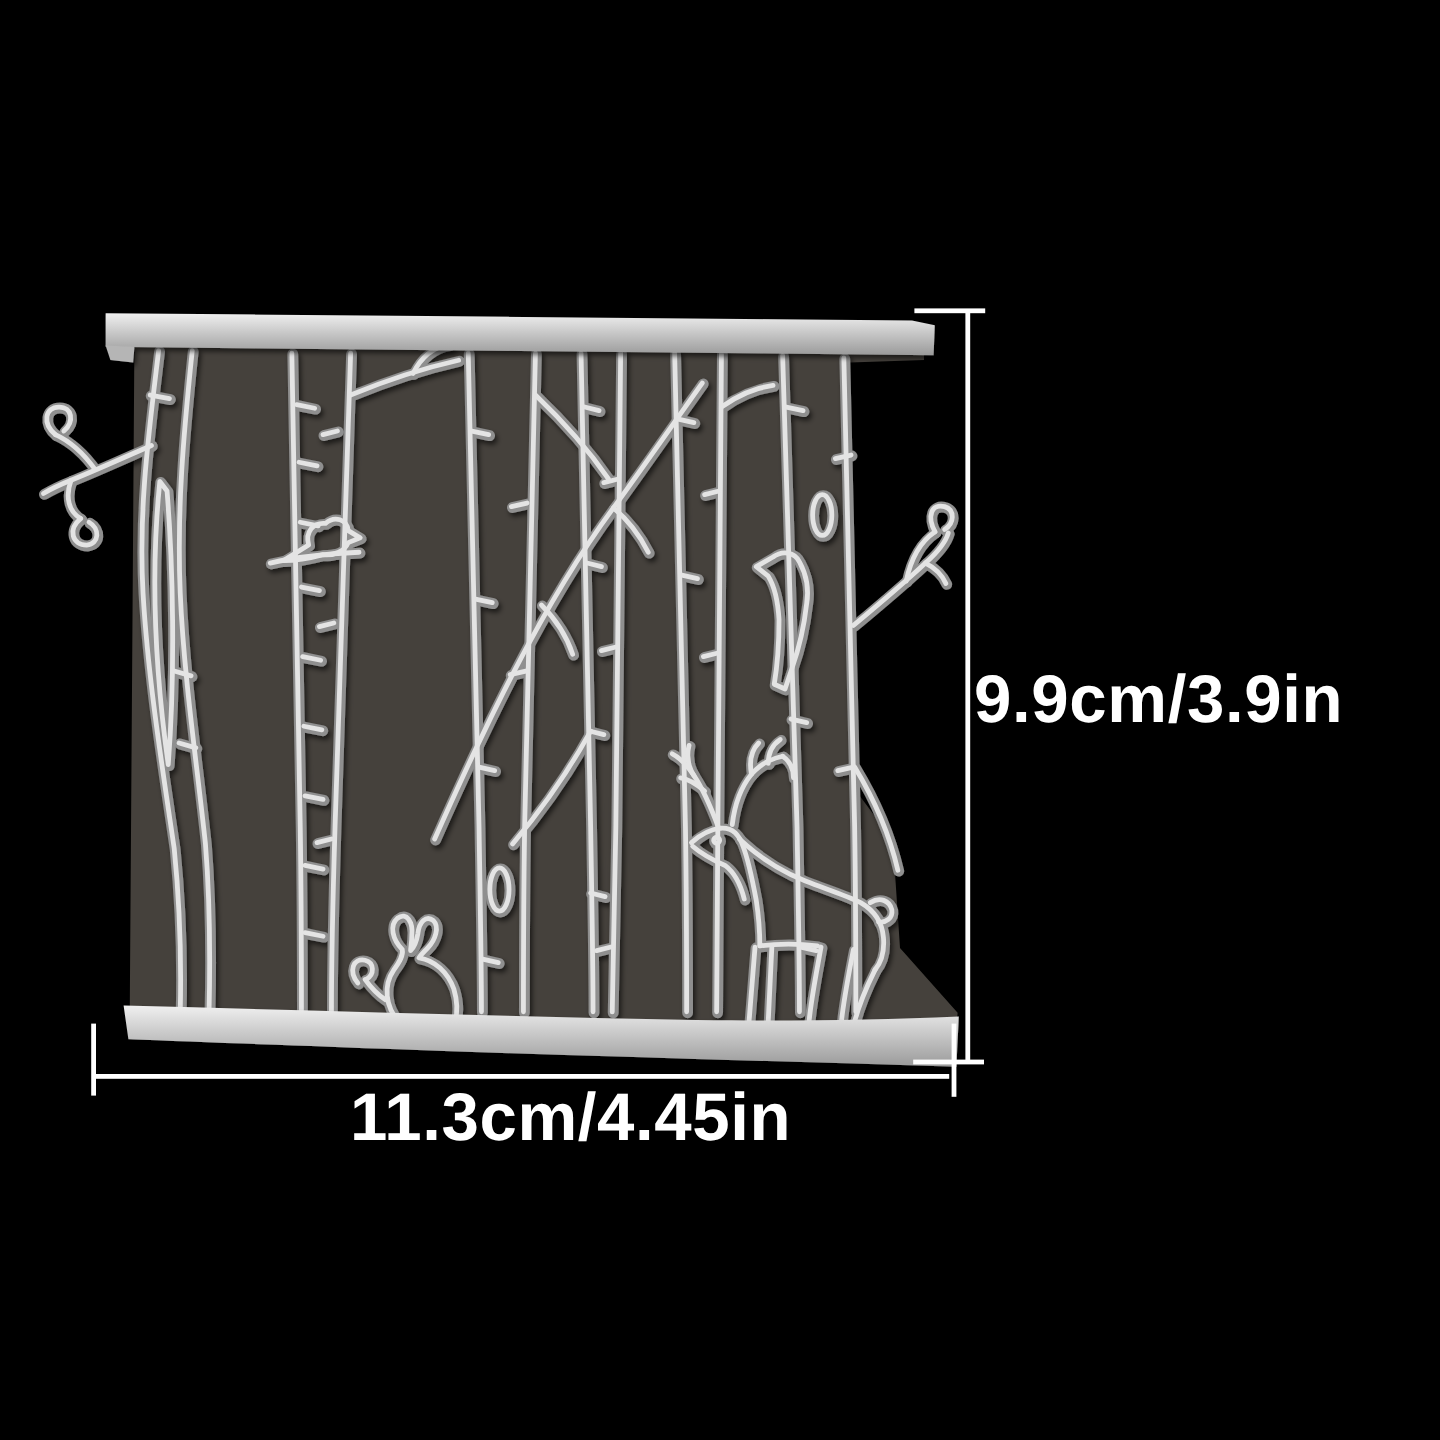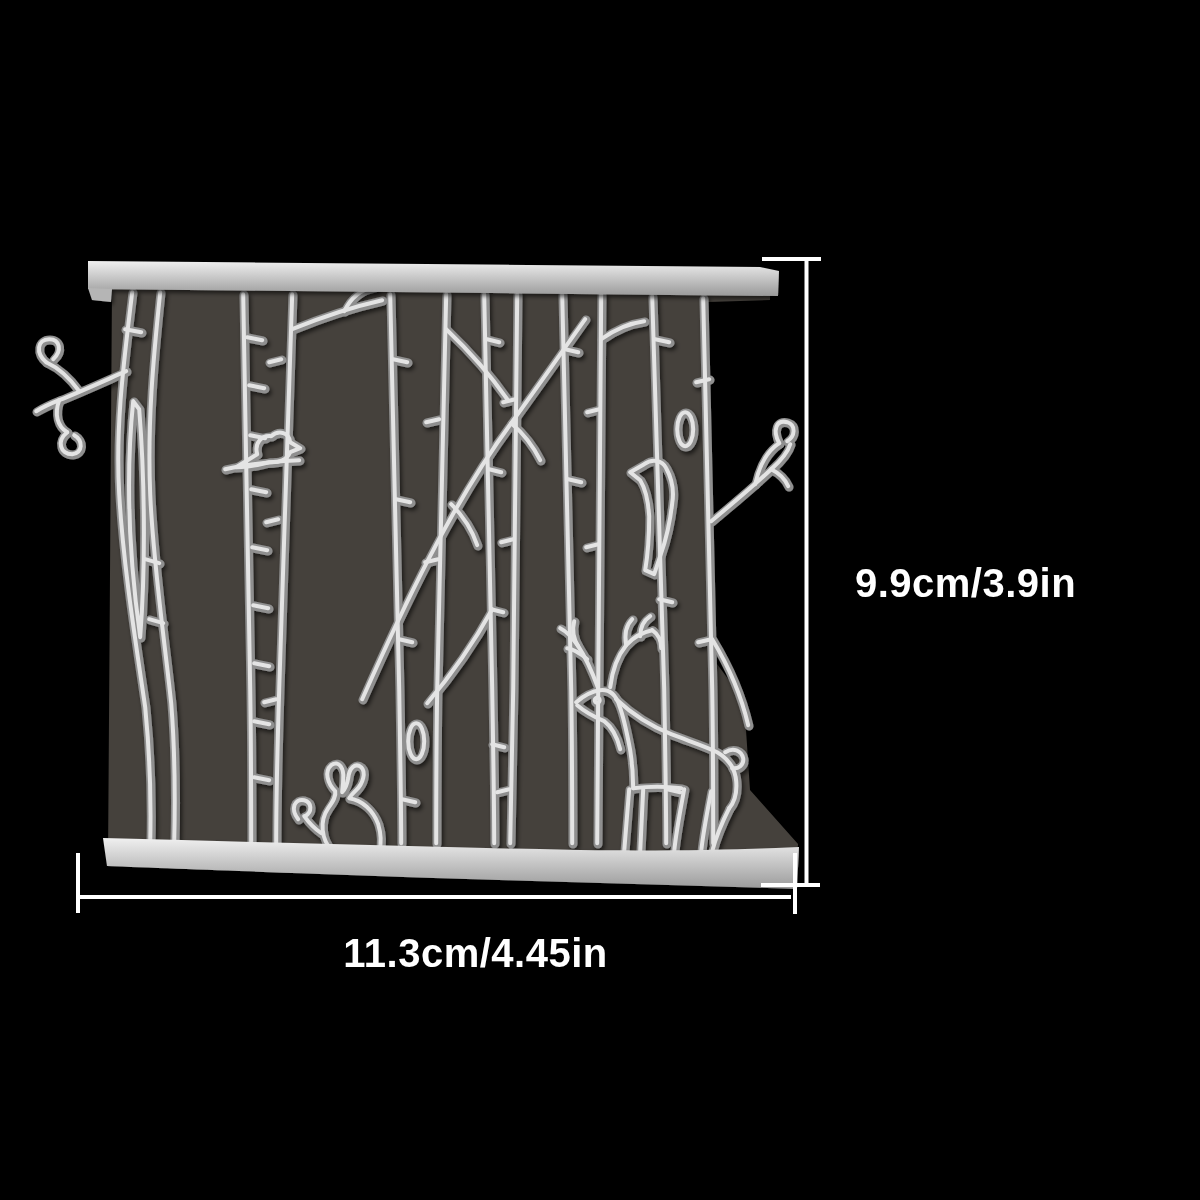--- a/index.html
+++ b/index.html
@@ -7,7 +7,7 @@
          font-family:"Liberation Sans",sans-serif;}
   .stage svg{position:absolute;left:0;top:0;display:block;}
   .dim-label{position:absolute;transform:translate(-50%,-50%);color:#fff;font-weight:700;
-             font-size:40px;letter-spacing:.5px;white-space:nowrap;line-height:1;padding-left:27px;}
+             font-size:56px;letter-spacing:.5px;white-space:nowrap;line-height:1;padding-left:27px;}
 </style>
 </head>
 <body>

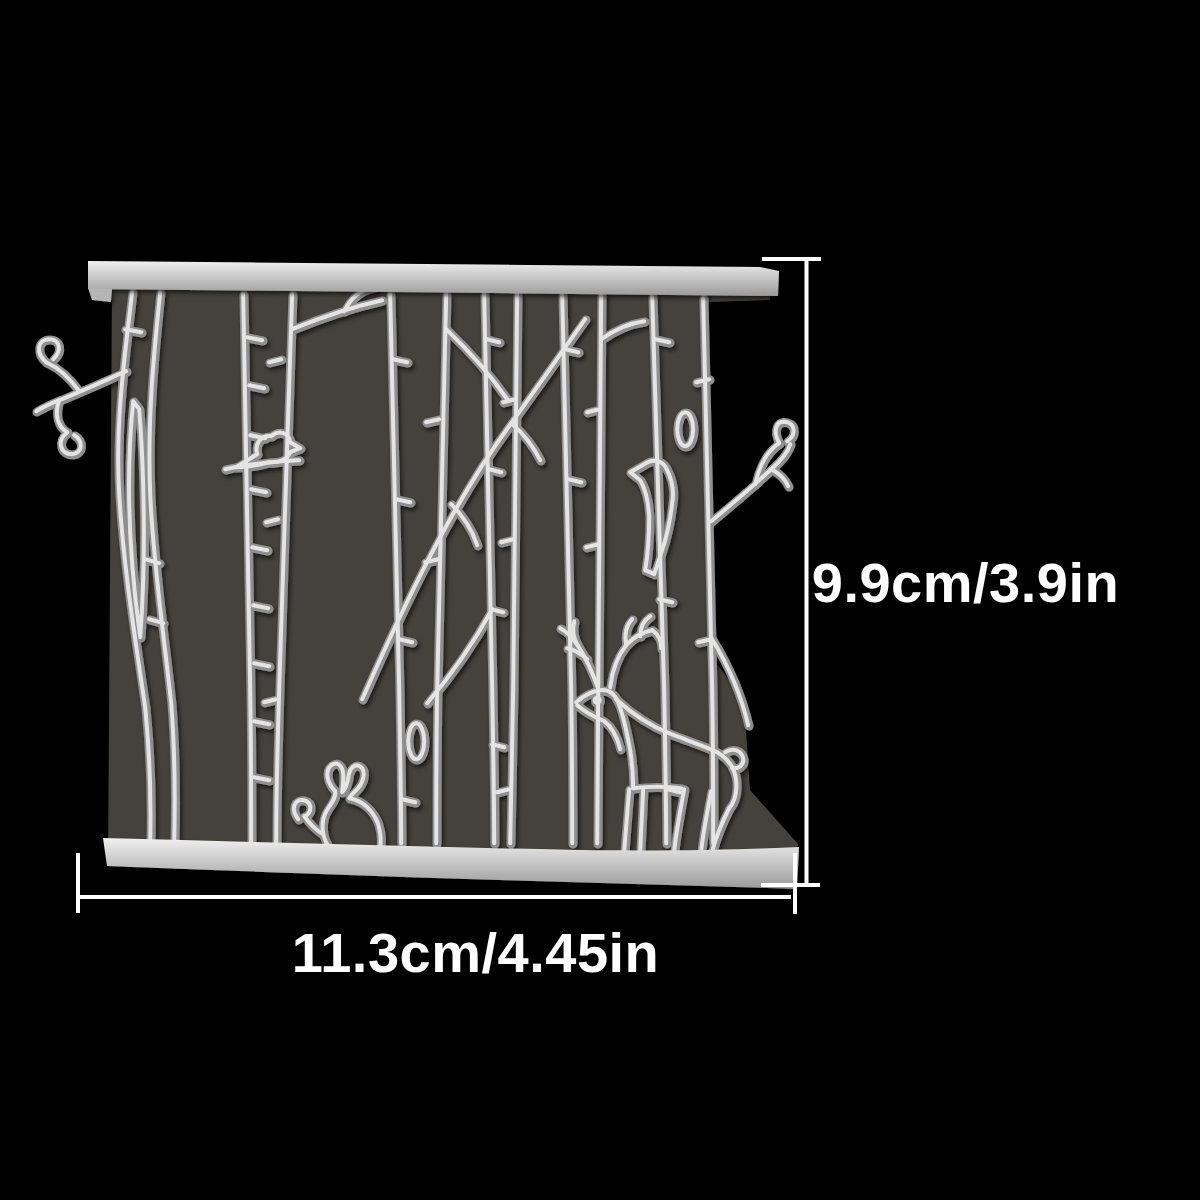--- a/index.html
+++ b/index.html
@@ -135,7 +135,7 @@
 
   <div class="dim-label" style="left:952px;top:583px;">9.9cm/3.9in</div>
 
-  <div class="dim-label" style="left:462px;top:931px;margin-top:22px;">11.3cm/4.45in</div>
+  <div class="dim-label" style="left:462px;top:931px;">11.3cm/4.45in</div>
 
 </div>
 

